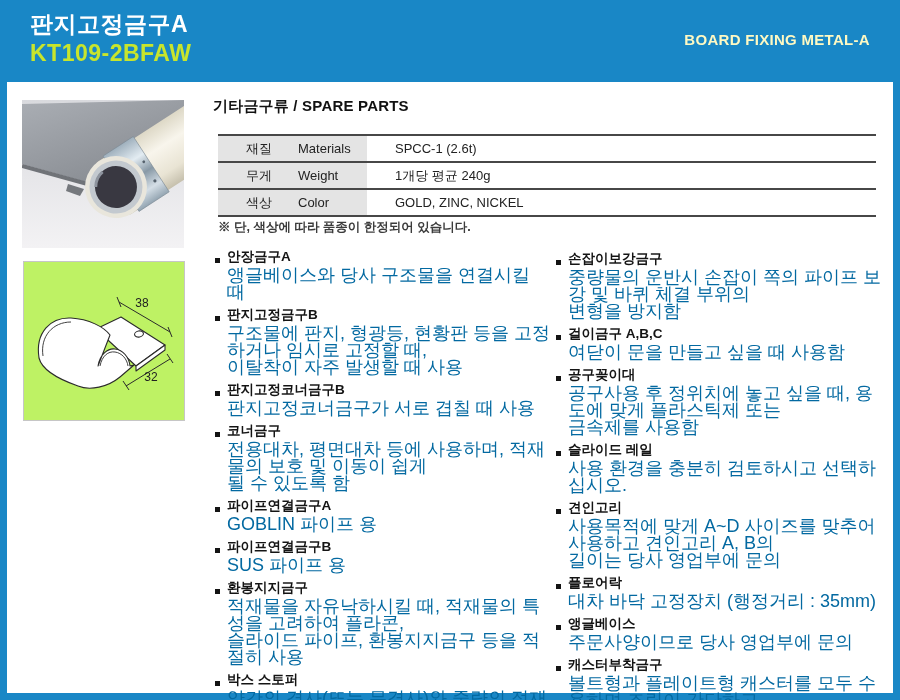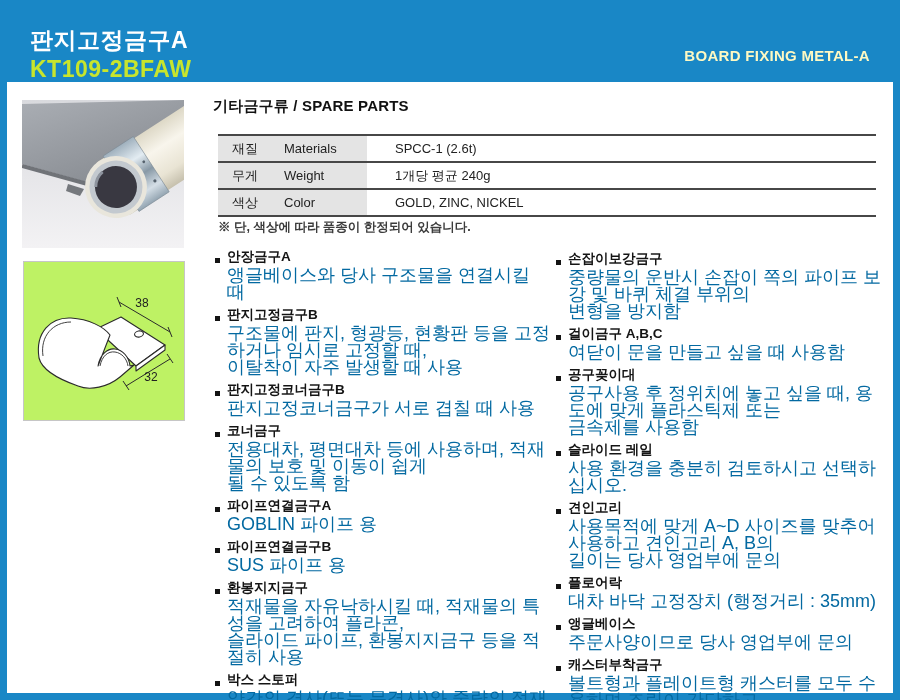--- a/index.html
+++ b/index.html
@@ -9,7 +9,7 @@
     font-family:"Liberation Sans", sans-serif;
   }
   
-  .header { position:absolute; top:16px; left:0; width:100%; height:82px; }
+  .header { position:absolute; top:0; left:0; width:100%; height:82px; }
   .header-ko { position:absolute; left:30px; top:9px; font-size:23px; font-weight:bold; color:#ffffff; letter-spacing:0.5px; }
   .header-code { position:absolute; left:30px; top:40px; font-size:23px; font-weight:bold; color:#c8e52c; letter-spacing:0.5px; }
   .header-en { position:absolute; right:30px; top:31px; font-size:15px; font-weight:bold; color:#fef9c3; letter-spacing:0.3px; }

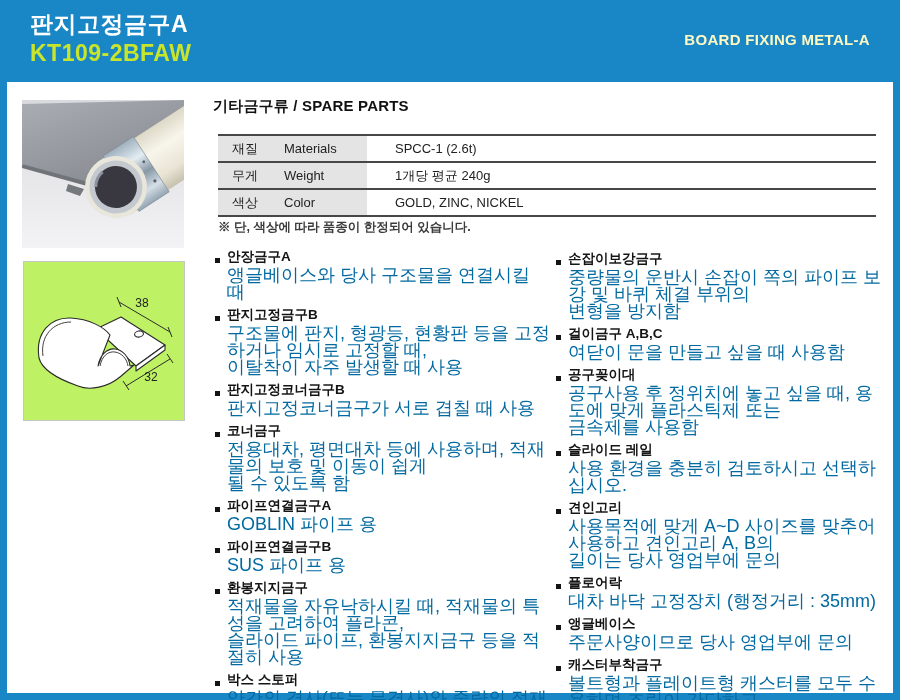--- a/index.html
+++ b/index.html
@@ -24,7 +24,7 @@
   .spec-table { position:absolute; left:211px; top:52px; width:658px; border-top:2px solid #474747; border-bottom:2px solid #474747; }
   .spec-row { display:flex; align-items:stretch; height:25px; }
   .spec-row:not(:last-child) { border-bottom:2px solid #474747; }
-  .spec-label { width:149px; flex:none; background:#e4e4e4; display:flex; align-items:center; padding-left:14px; box-sizing:border-box; font-size:13px; color:#222; }
+  .spec-label { width:149px; flex:none; background:#e4e4e4; display:flex; align-items:center; padding-left:28px; box-sizing:border-box; font-size:13px; color:#222; }
   .spec-label .en { margin-left:26px; }
   .spec-value { display:flex; align-items:center; padding-left:28px; font-size:13px; color:#222; }
   .note { position:absolute; left:211px; top:137px; font-size:12.5px; font-weight:bold; color:#3c3c3c; }

